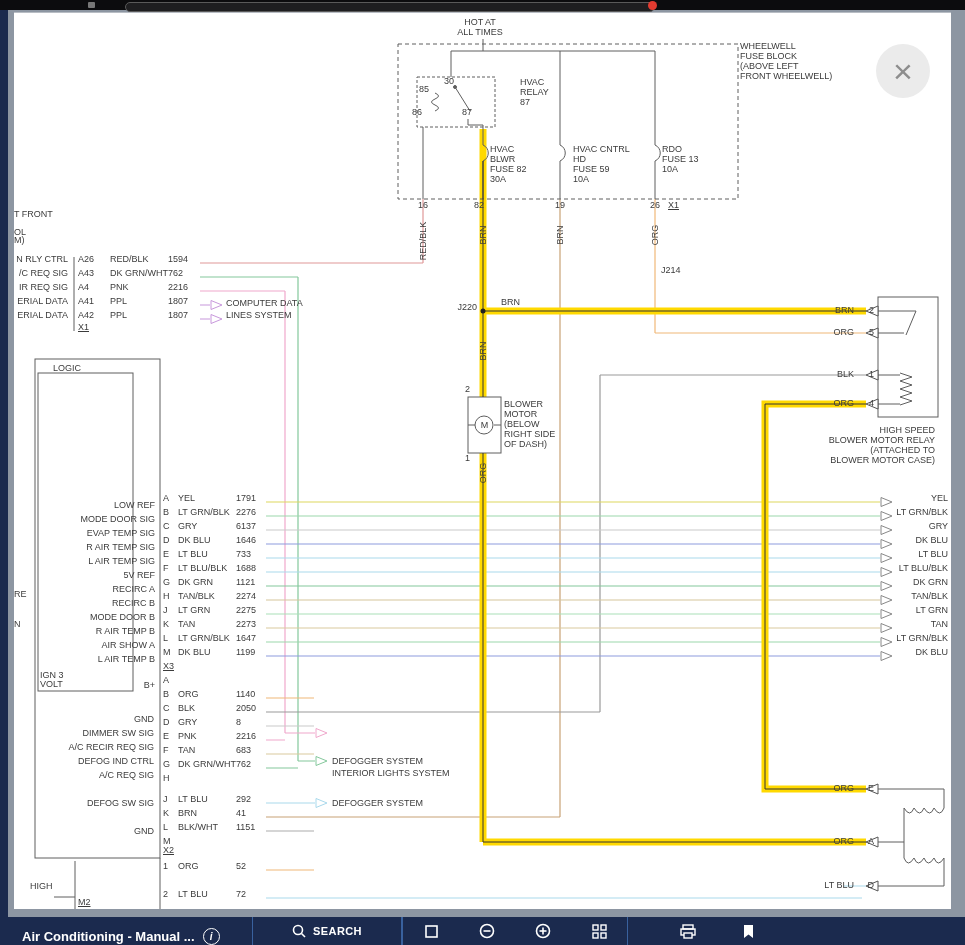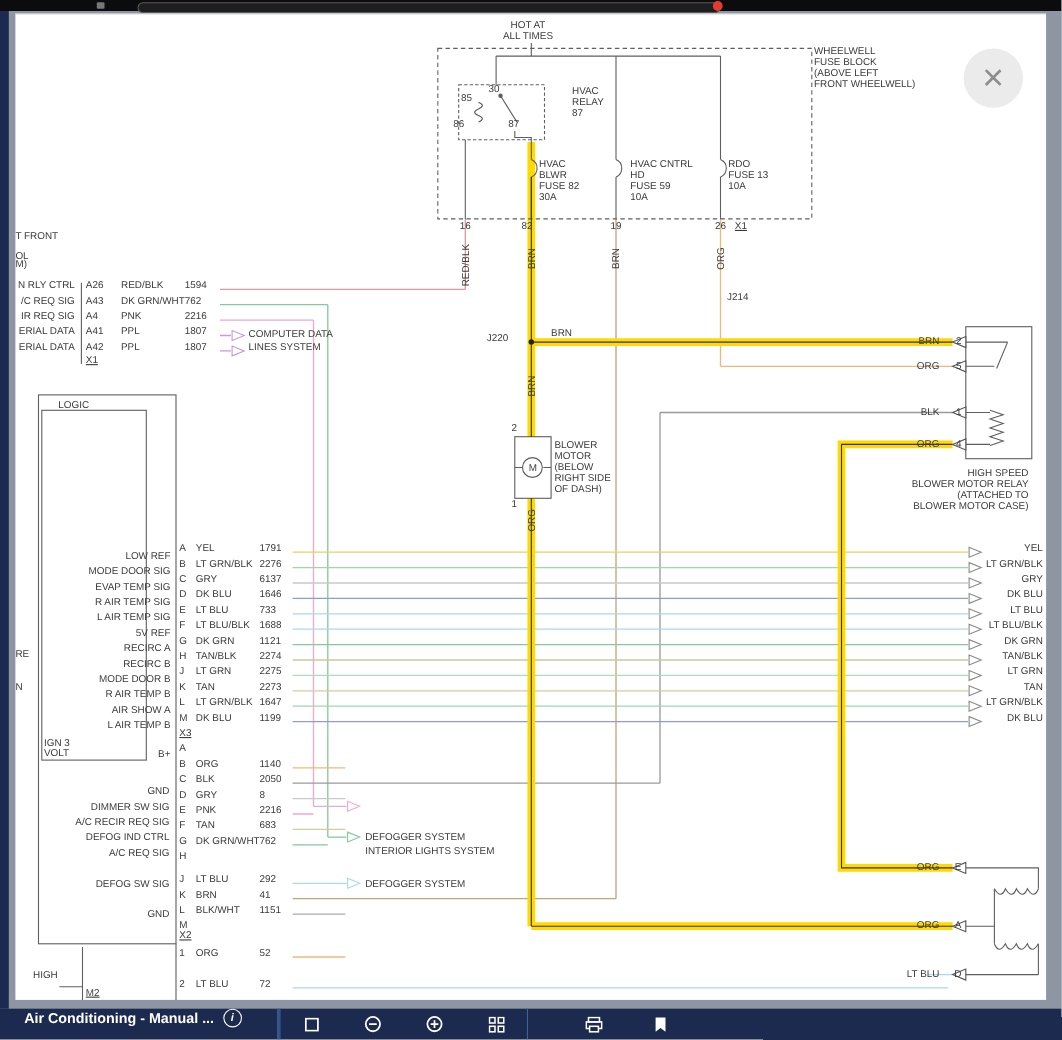--- a/index.html
+++ b/index.html
@@ -178,7 +178,7 @@
     <div class="t tc vt" style="left:449px;top:333px;width:40px">BRN</div>
     <div class="t tc vt" style="left:449px;top:455px;width:40px">ORG</div>
 
-    <div class="t tr" style="left:400px;top:289px;width:48px">J220</div>
+    <div class="t tr" style="left:415px;top:289px;width:48px">J220</div>
     <div class="t" style="left:487px;top:284px">BRN</div>
     <div class="t" style="left:647px;top:252px">J214</div>
 

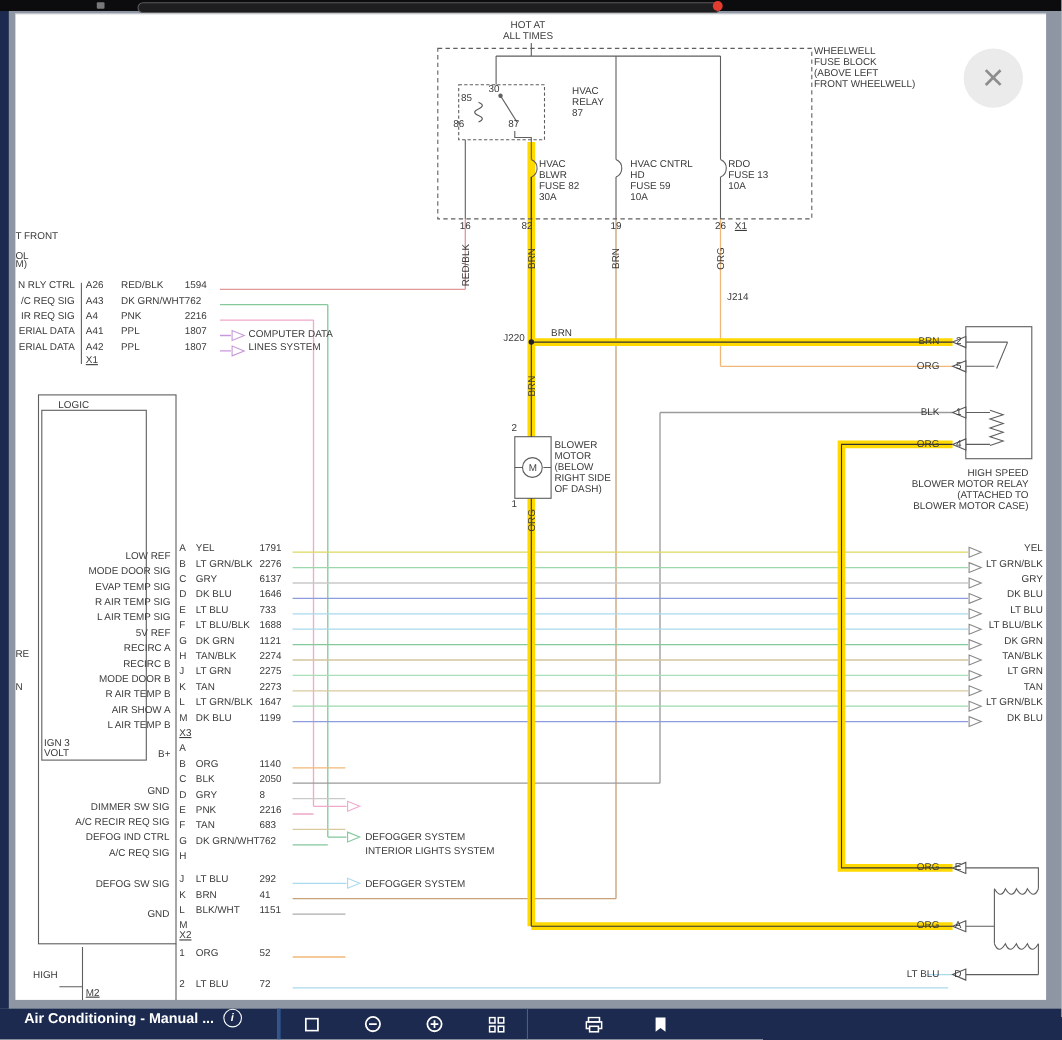--- a/index.html
+++ b/index.html
@@ -23,7 +23,7 @@
   .lrow .p{width:32px}
   .lrow .c{width:58px}
   .close{position:absolute;left:876px;top:44px;width:54px;height:54px;border-radius:50%;background:#ebebeb;display:flex;align-items:center;justify-content:center;font-size:34px;color:#8d8d8d;cursor:pointer;z-index:5}
-  .toolbar{position:absolute;left:0;top:917px;width:965px;height:28px;background:#1b2a4e;display:flex;align-items:flex-start;color:#fff;z-index:6}
+  .toolbar{position:absolute;left:0;top:917px;width:965px;height:28px;background:#1b2a4e;display:flex;align-items:flex-end;color:#fff;z-index:6}
   .sep{width:1px;height:28px;background:#39619e;flex:0 0 auto}
   .tbtitle{display:flex;align-items:center;gap:8px;padding-left:22px;width:230px;flex:0 0 auto;font-weight:bold;font-size:13px}
   .info{width:15px;height:15px;border:1.5px solid #fff;border-radius:50%;display:flex;align-items:center;justify-content:center;font-size:10px;font-style:italic;flex:0 0 auto;cursor:pointer}

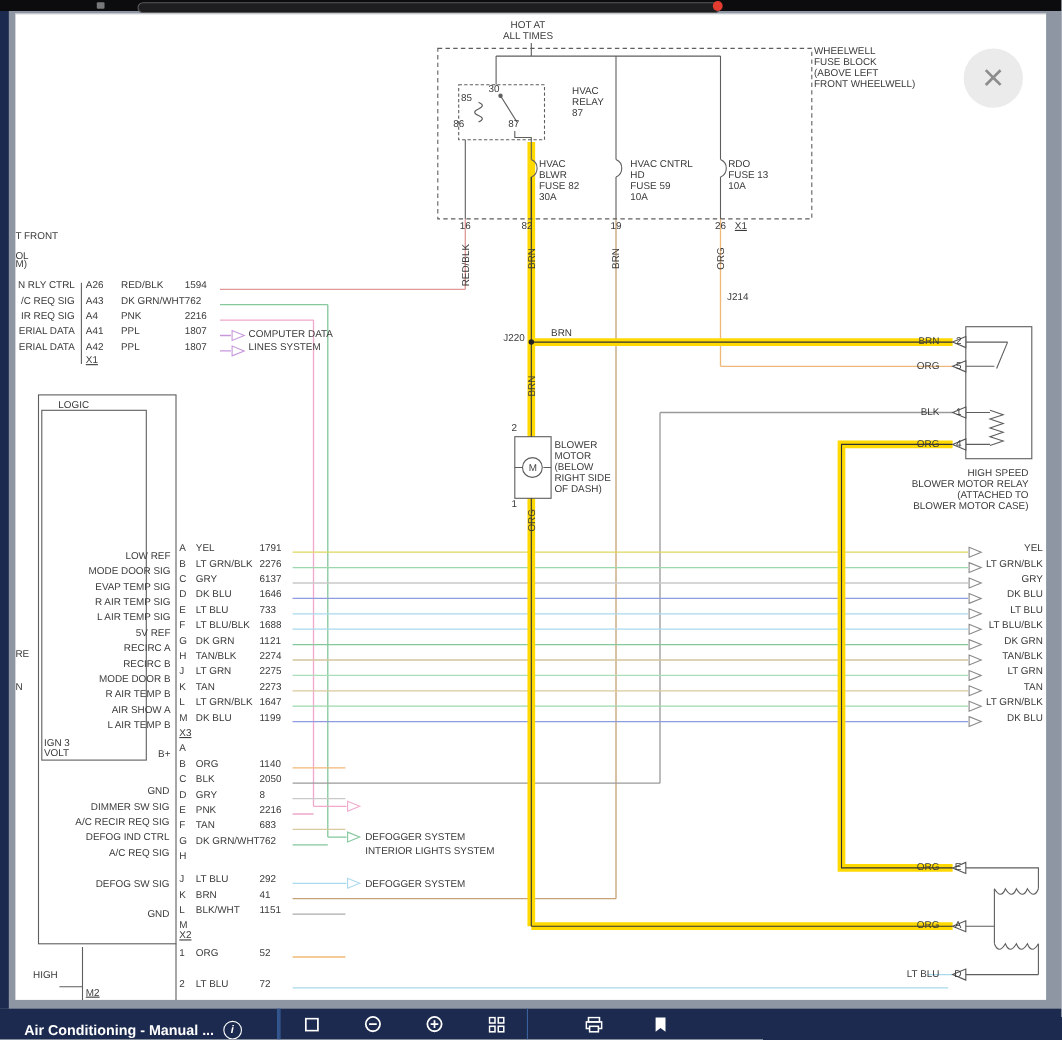--- a/index.html
+++ b/index.html
@@ -440,6 +440,15 @@
       <span class="info">i</span>
     </div>
     <div class="sep"></div>
+    <button class="tbtn" style="width:148px">
+      <span>
+          <svg width="14" height="14" viewBox="0 0 14 14" fill="none" stroke="#fff" stroke-width="1.6">
+            <circle cx="6" cy="6" r="4.5"></circle>
+            <line x1="9.5" y1="9.5" x2="13" y2="13"></line>
+          </svg>
+        </span>
+      <span>SEARCH</span>
+    </button>
     <div class="sep"></div>
     <div class="sep"></div>
     <button class="tbtn" style="width:56px">

